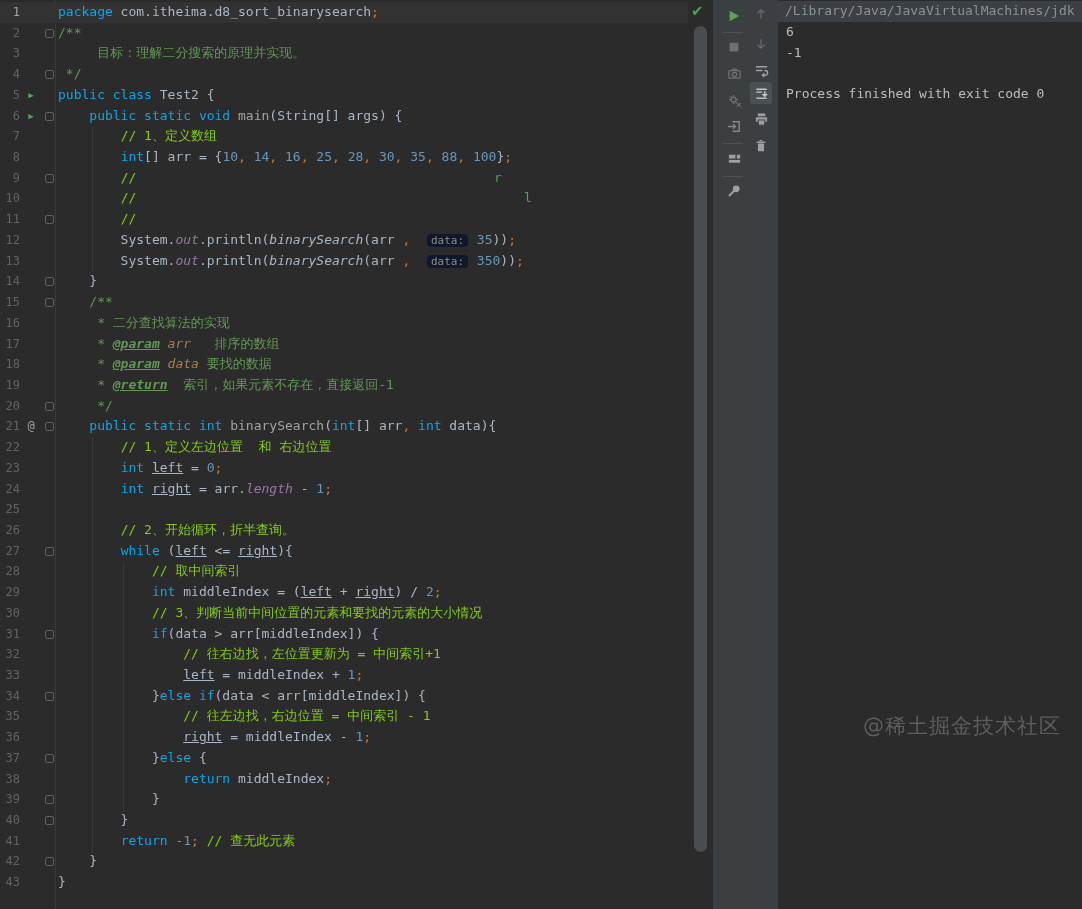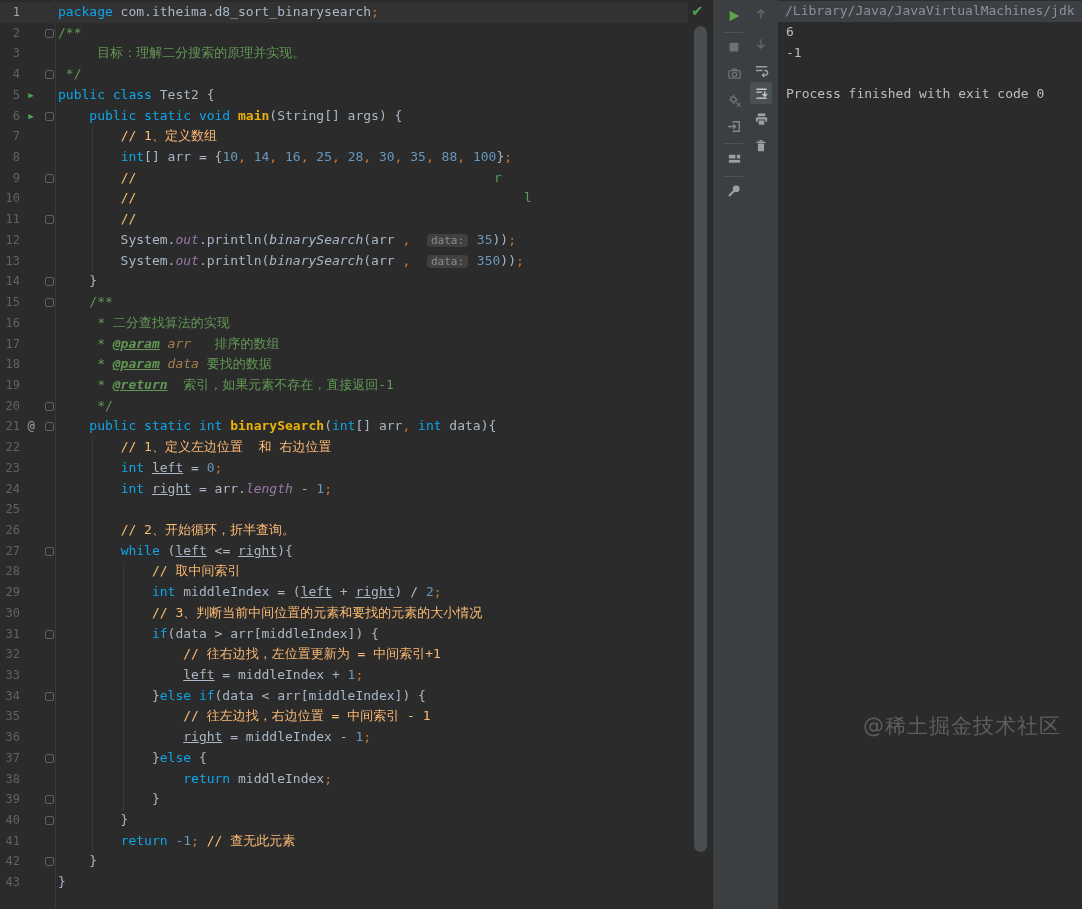--- a/index.html
+++ b/index.html
@@ -28,7 +28,7 @@
   .tk.dp{color:#AA7F4B;font-style:italic;}
   .tk.p{color:#A9B7C6;}
   .tk.f{color:#9876AA;font-style:italic;}
-  .tk.m{color:#eab308;font-weight:bold;margin-top:22px;}
+  .tk.m{color:#a3a3a3;font-weight:normal;margin-top:22px;}
   .tk.mi{color:#A9B7C6;font-style:italic;}
   .tk.u{color:#A9B7C6;text-decoration:underline;}
   .tk.s{color:#CC7832;}

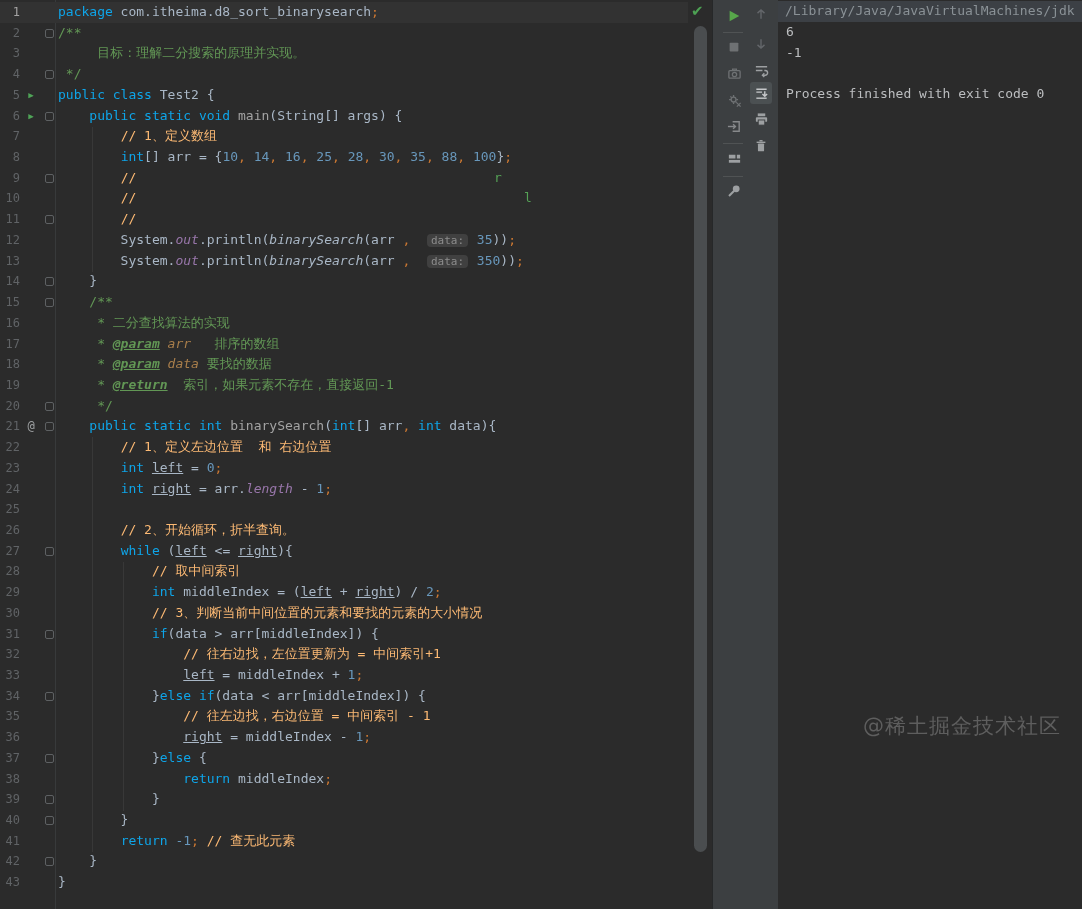--- a/index.html
+++ b/index.html
@@ -22,7 +22,7 @@
   .tk{display:inline;}
   .tk.k{color:#0ea5e9;}
   .tk.n{color:#6897BB;}
-  .tk.c{color:#fdba74;}
+  .tk.c{color:#84cc16;}
   .tk.d{color:#629755;}
   .tk.dt{color:#629755;font-weight:bold;font-style:italic;text-decoration:underline;}
   .tk.dp{color:#AA7F4B;font-style:italic;}

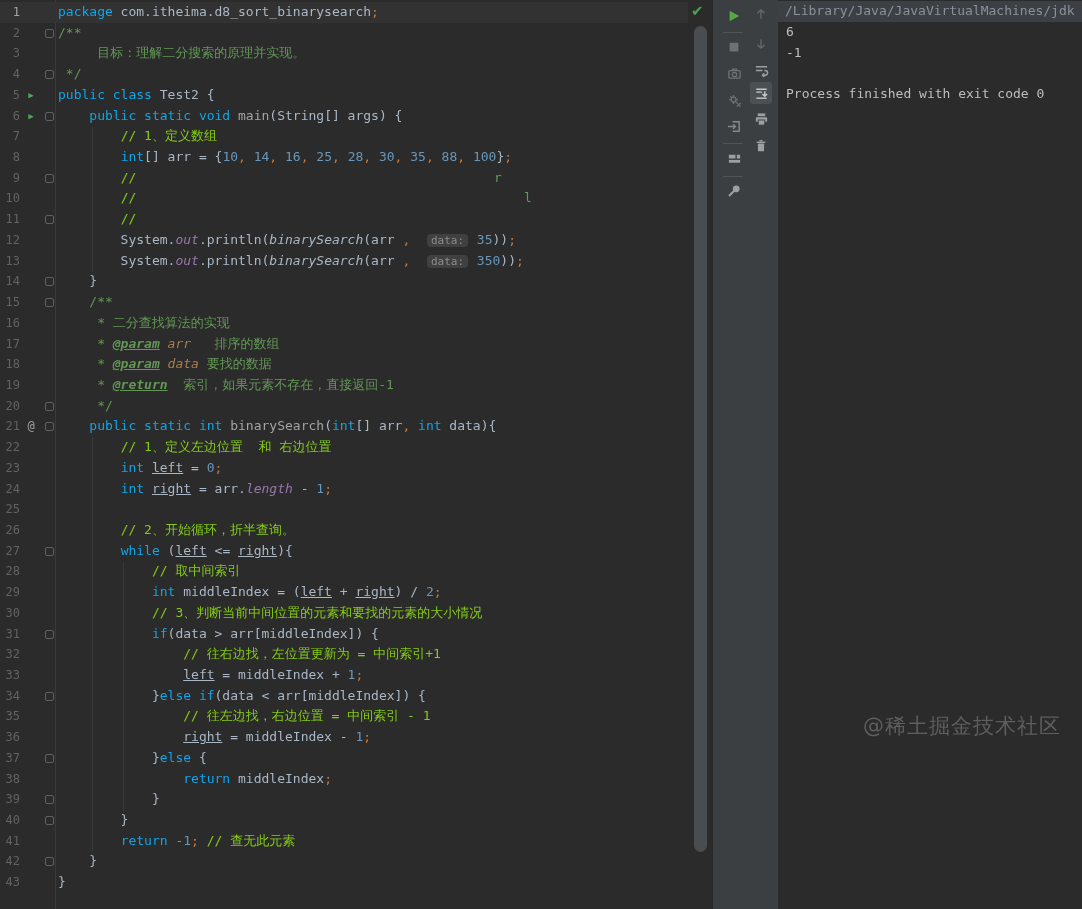--- a/index.html
+++ b/index.html
@@ -32,7 +32,7 @@
   .tk.mi{color:#A9B7C6;font-style:italic;}
   .tk.u{color:#A9B7C6;text-decoration:underline;}
   .tk.s{color:#CC7832;}
-  .tk.hint{background:#404040;color:#8c8c8c;border-radius:4px;padding:0 4px;font-size:11px;margin:0 1px;}
+  .tk.hint{background:#0f172a;color:#8c8c8c;border-radius:4px;padding:0 4px;font-size:11px;margin:0 1px;}
   .tk.tail{position:absolute;top:0;color:#55A156;}
   
   .sstrip{position:absolute;left:688px;top:0;width:24px;height:909px;background:#2B2B2B;}

